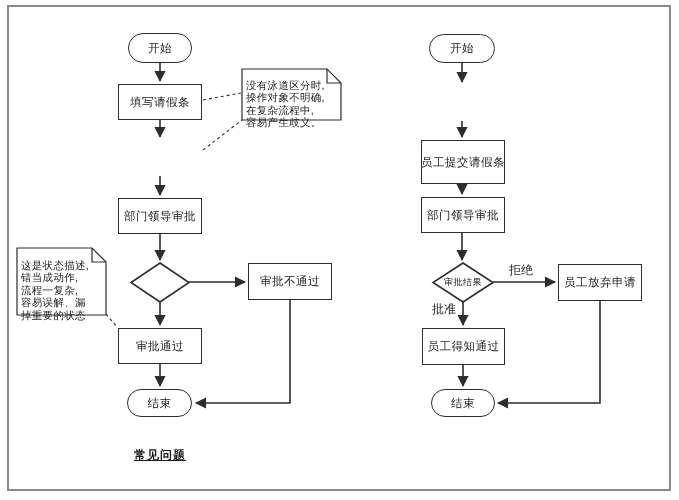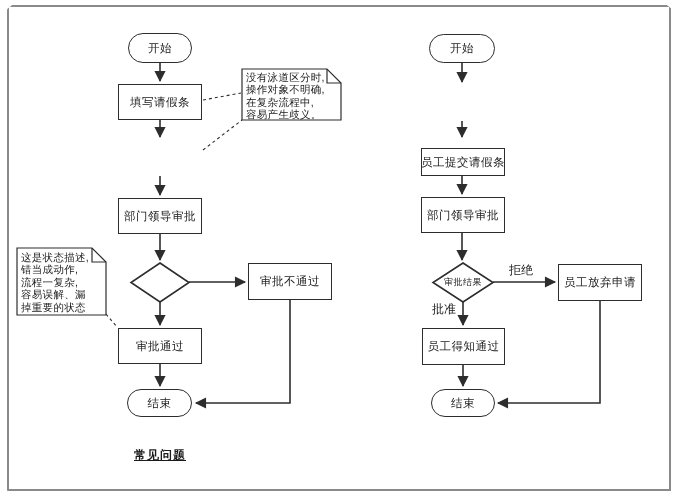--- a/index.html
+++ b/index.html
@@ -10,7 +10,6 @@
     position:relative; width:679px; height:500px; background:var(--bg);
     font-family:"Liberation Sans","DejaVu Sans",sans-serif; color:var(--text);
     overflow:hidden;
-    border-radius:28px;
   }
   .frame{
     position:absolute; left:7px; top:5px; width:664px; height:486px;

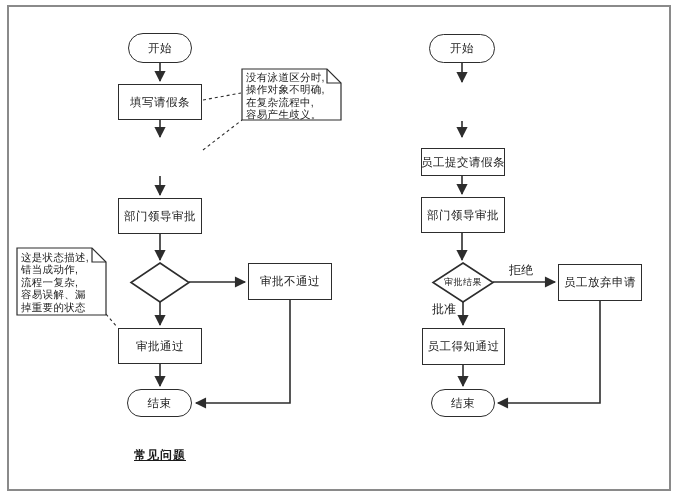--- a/index.html
+++ b/index.html
@@ -37,7 +37,7 @@
     font-size:9px; white-space:nowrap; letter-spacing:0.5px;
   }
   .note-text{
-    position:absolute; font-size:10.5px; line-height:12.4px; letter-spacing:0.3px;
+    position:absolute; font-size:10.5px; line-height:12.4px; letter-spacing:0.3px;margin-top:8px;
   }
   .note-text span{display:block; white-space:nowrap;}
   .caption{

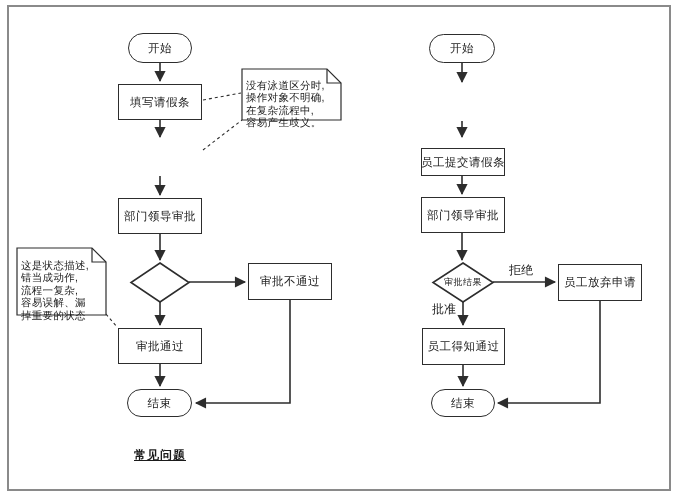--- a/index.html
+++ b/index.html
@@ -129,7 +129,7 @@
   <div class="node stadium" style="left:429px;top:34px;width:66px;height:29px;">
     <span>开始</span>
   </div>
-  <div class="node" style="left:421px;top:148px;width:84px;height:28px;justify-content:center;">
+  <div class="node" style="left:421px;top:140px;width:84px;height:44px;justify-content:center;">
     <span>员工提交请假条</span>
   </div>
   <div class="node" style="left:421px;top:197px;width:84px;height:36px;">

